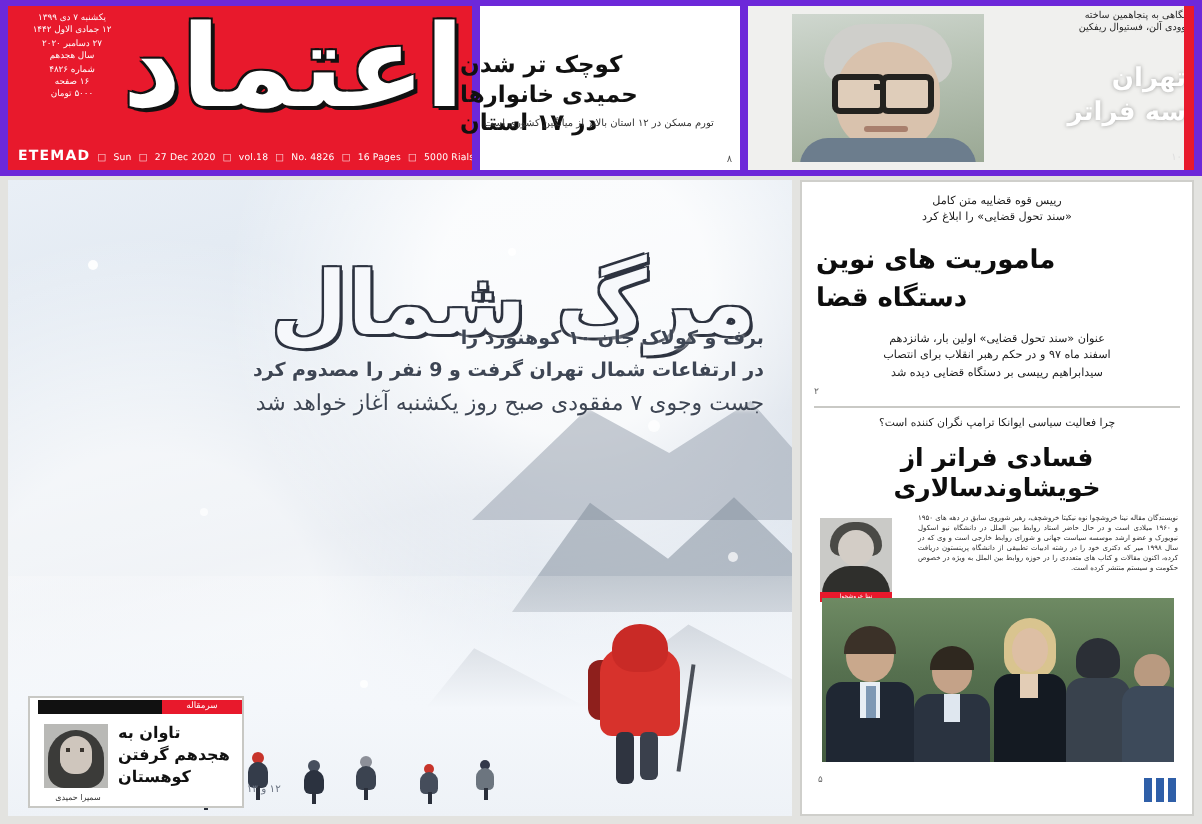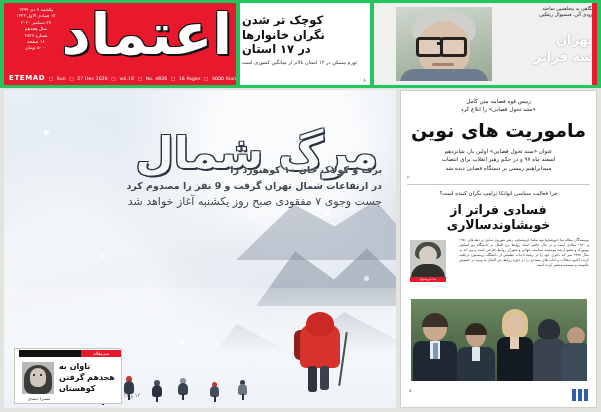--- a/index.html
+++ b/index.html
@@ -12,7 +12,7 @@
   .page{position:relative;width:601px;height:412px;background:#e3e3e0;}
 
   
-  .masthead{position:absolute;left:0;top:0;width:601px;height:88px;background:#22c55e;}
+  .masthead{position:absolute;left:0;top:0;width:601px;height:88px;background:#6d28d9;}
   .mast-red{position:absolute;left:4px;top:3px;width:232px;height:82px;background:#e8192c;overflow:hidden;}
   .logo-glyph{
     position:absolute;right:4px;top:-4px;width:160px;height:72px;

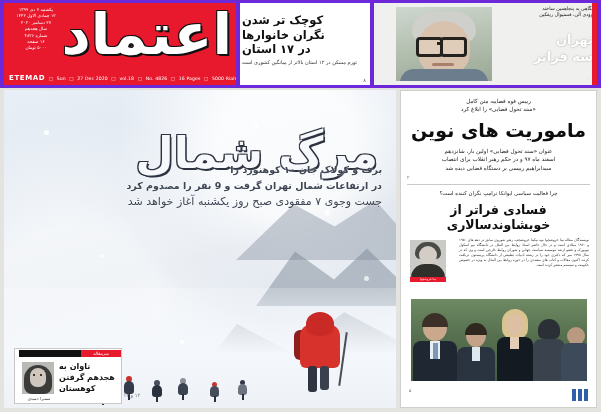--- a/index.html
+++ b/index.html
@@ -38,7 +38,7 @@
   
   .mast-mid{position:absolute;left:240px;top:3px;width:130px;height:82px;background:#fff;}
   .mast-mid h2{
-    margin:0;position:absolute;right:2px;top:10px;width:126px;
+    margin:12px;position:absolute;right:2px;top:10px;width:126px;
     text-align:left;font-size:11.5px;line-height:14.5px;color:#111;font-weight:bold;
   }
   .mast-mid .deck{

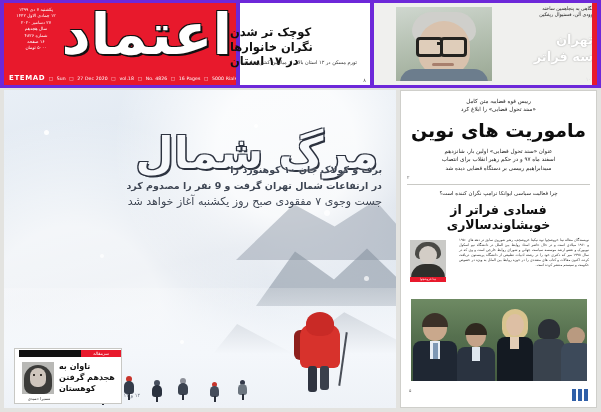--- a/index.html
+++ b/index.html
@@ -220,7 +220,7 @@
     <div class="mast-mid">
       <h2>
         <span>کوچک تر شدن</span><br>
-        <span>نگران خانوارها</span><br>
+        <span>حمیدی خانوارها</span><br>
         <span>در ۱۷ استان</span>
       </h2>
       <div class="deck">تورم مسکن در ۱۲ استان بالاتر از میانگین کشوری است</div>

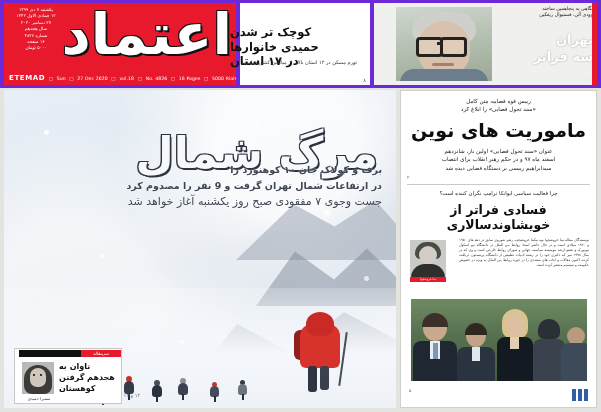--- a/index.html
+++ b/index.html
@@ -143,8 +143,8 @@
 
   .kicker2{text-align:center;font-size:5.6px;line-height:8.4px;color:#1b1b1b;margin:2px 2px 0;}
   .rail h1{
-    margin:7px 3px 0;text-align:center;color:#0d0d0d;font-weight:bold;
-    font-size:19px;line-height:19px;letter-spacing:-.2px;
+    margin:7px 3px 0;text-align:left;color:#0d0d0d;font-weight:bold;
+    font-size:13px;line-height:19px;letter-spacing:-.2px;
   }
   .rail .deck2{margin:7px 6px 0;text-align:center;font-size:5.6px;line-height:8.6px;color:#1b1b1b;}
   .rail .pgnum{text-align:left;font-size:4.6px;color:#666;margin:2px 2px 0;}

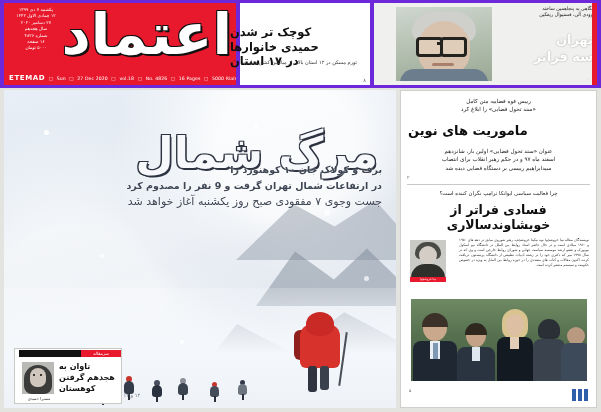--- a/index.html
+++ b/index.html
@@ -349,6 +349,7 @@
 
       <h1>
         <span>ماموریت های نوین</span><br>
+        <span>دستگاه قضا</span>
       </h1>
 
       <div class="deck2">

